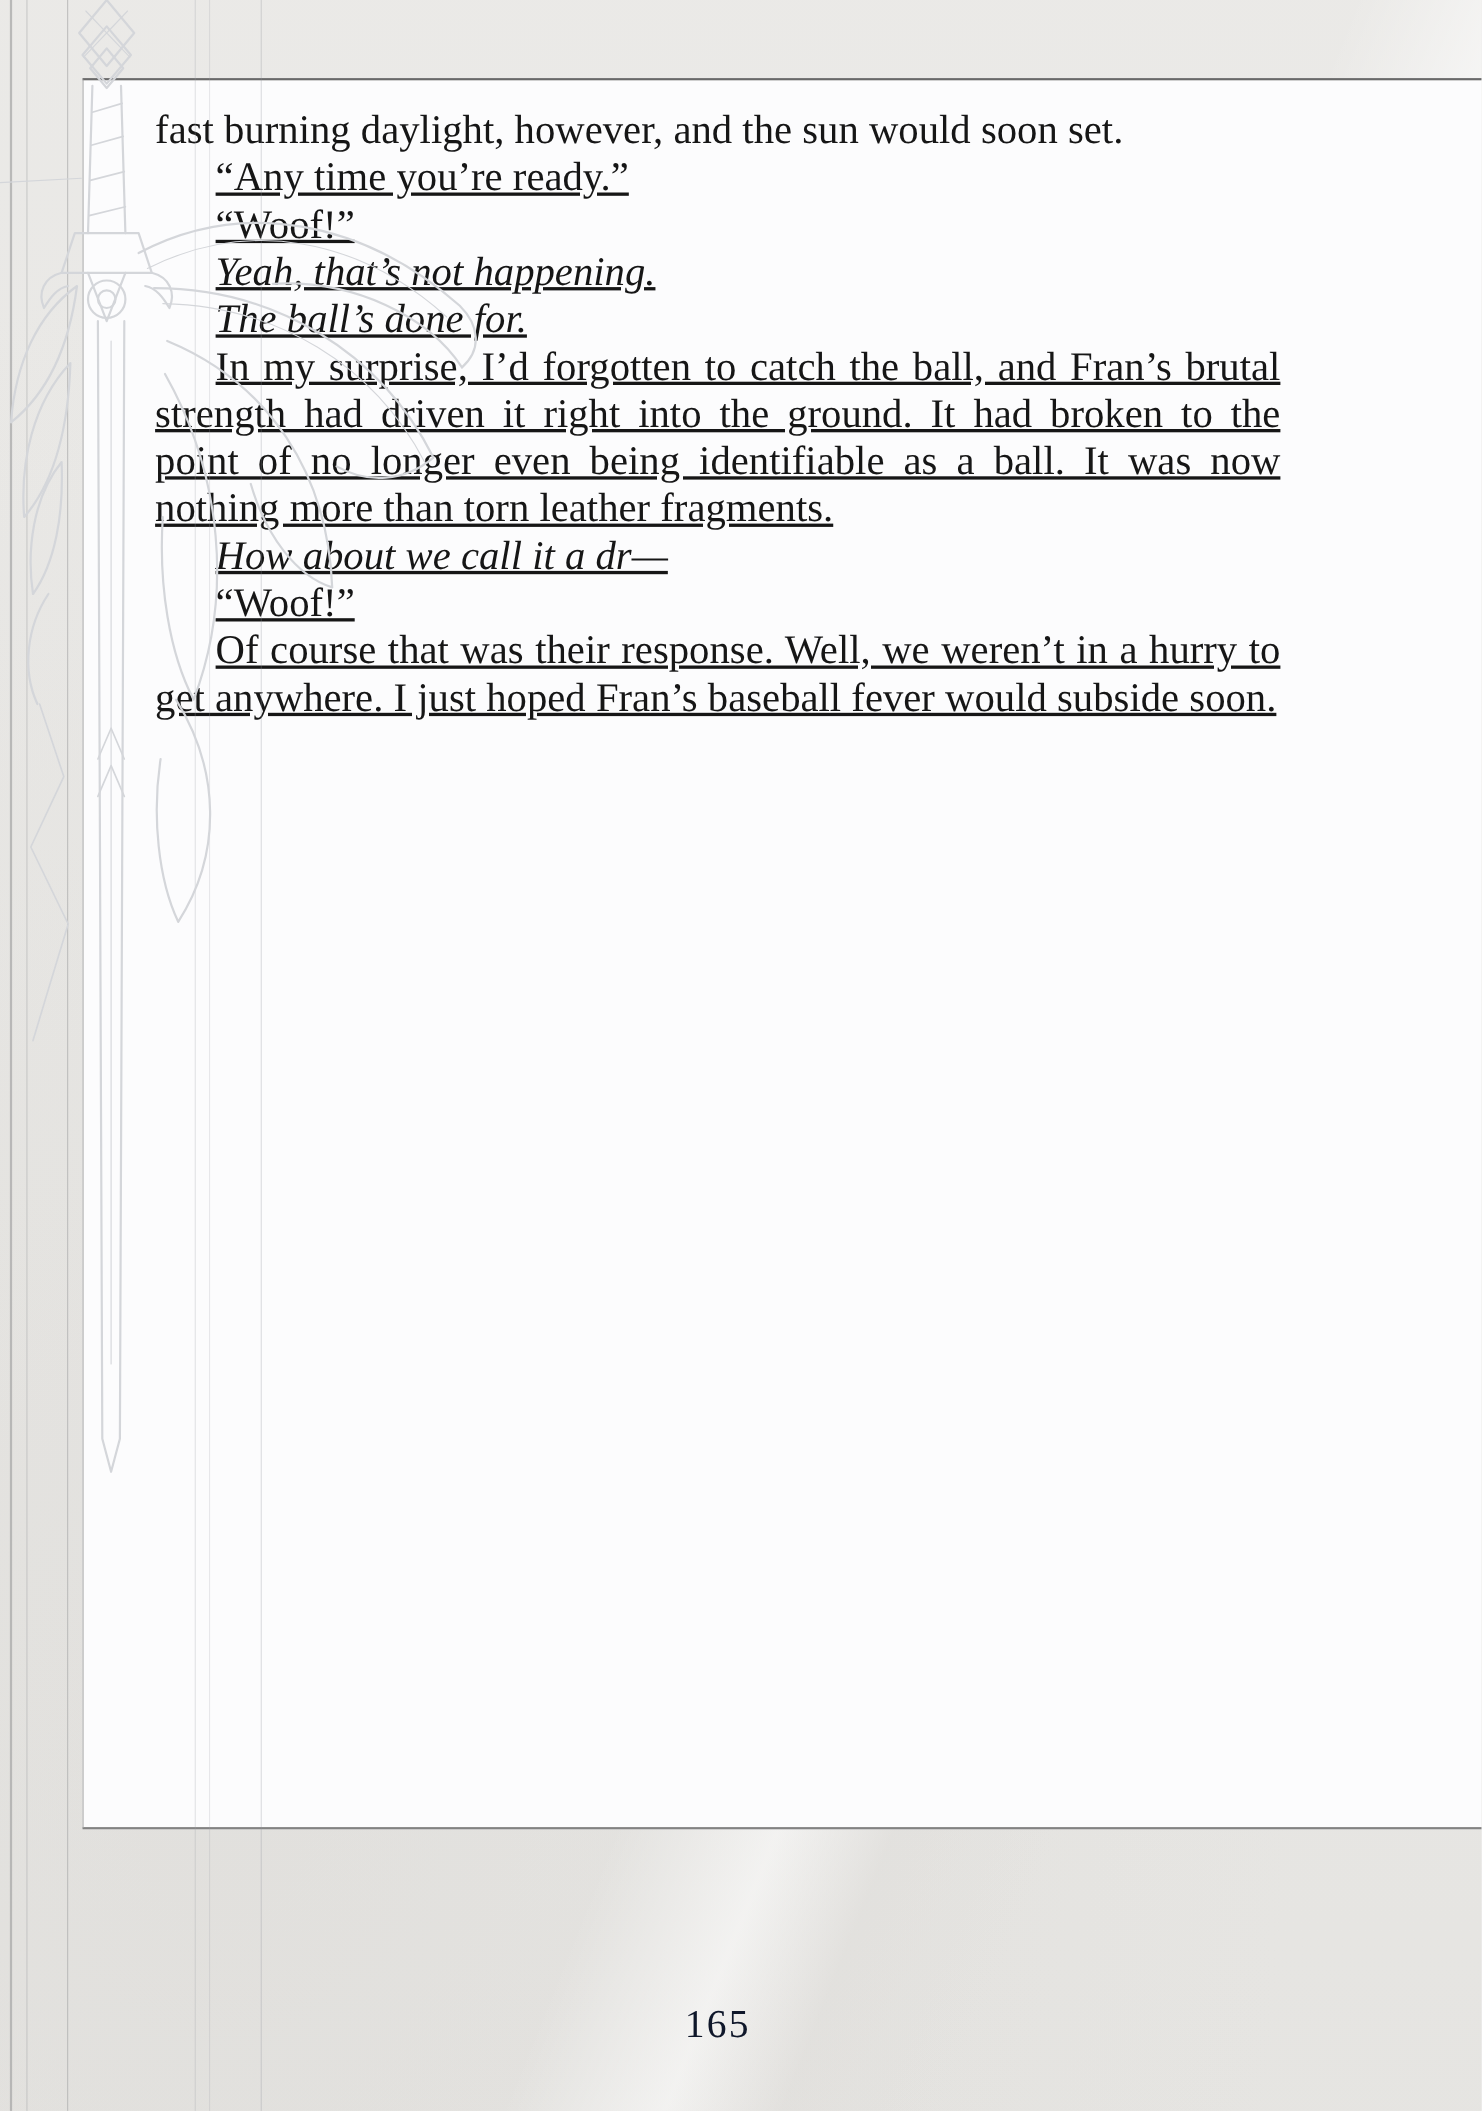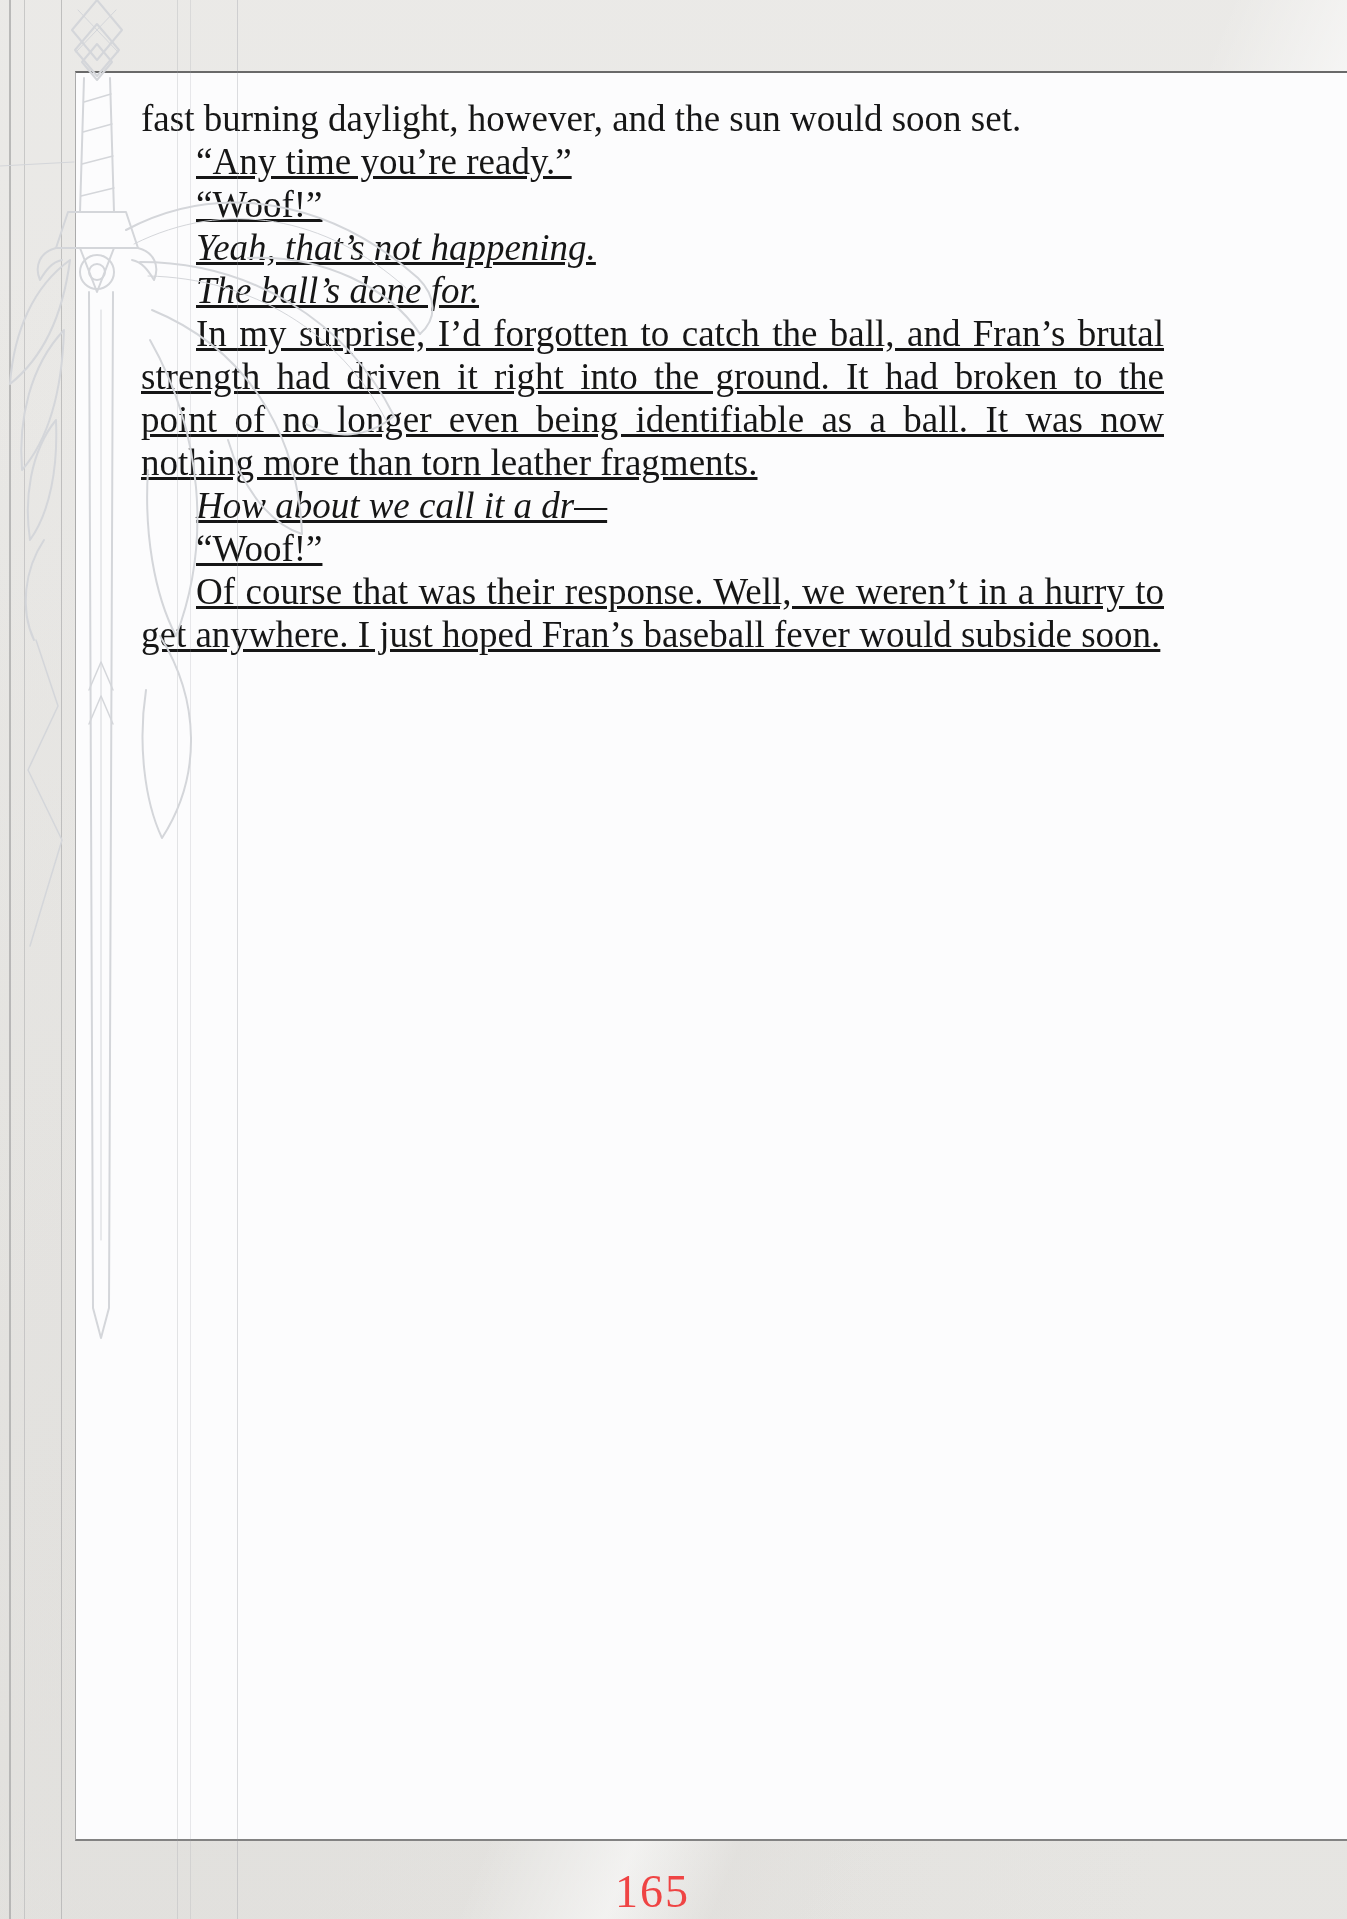--- a/index.html
+++ b/index.html
@@ -28,7 +28,7 @@
   .sl-f{left:237px;background:#90929c;opacity:.30;}
   
   .page-box{
-    position:absolute;left:75px;top:71px;width:1272px;height:1770px;
+    position:absolute;left:75px;top:71px;width:1272px;height:1592px;
     background:#fcfcfd;
     border-top:2px solid #696969;
     border-bottom:2px solid #828282;

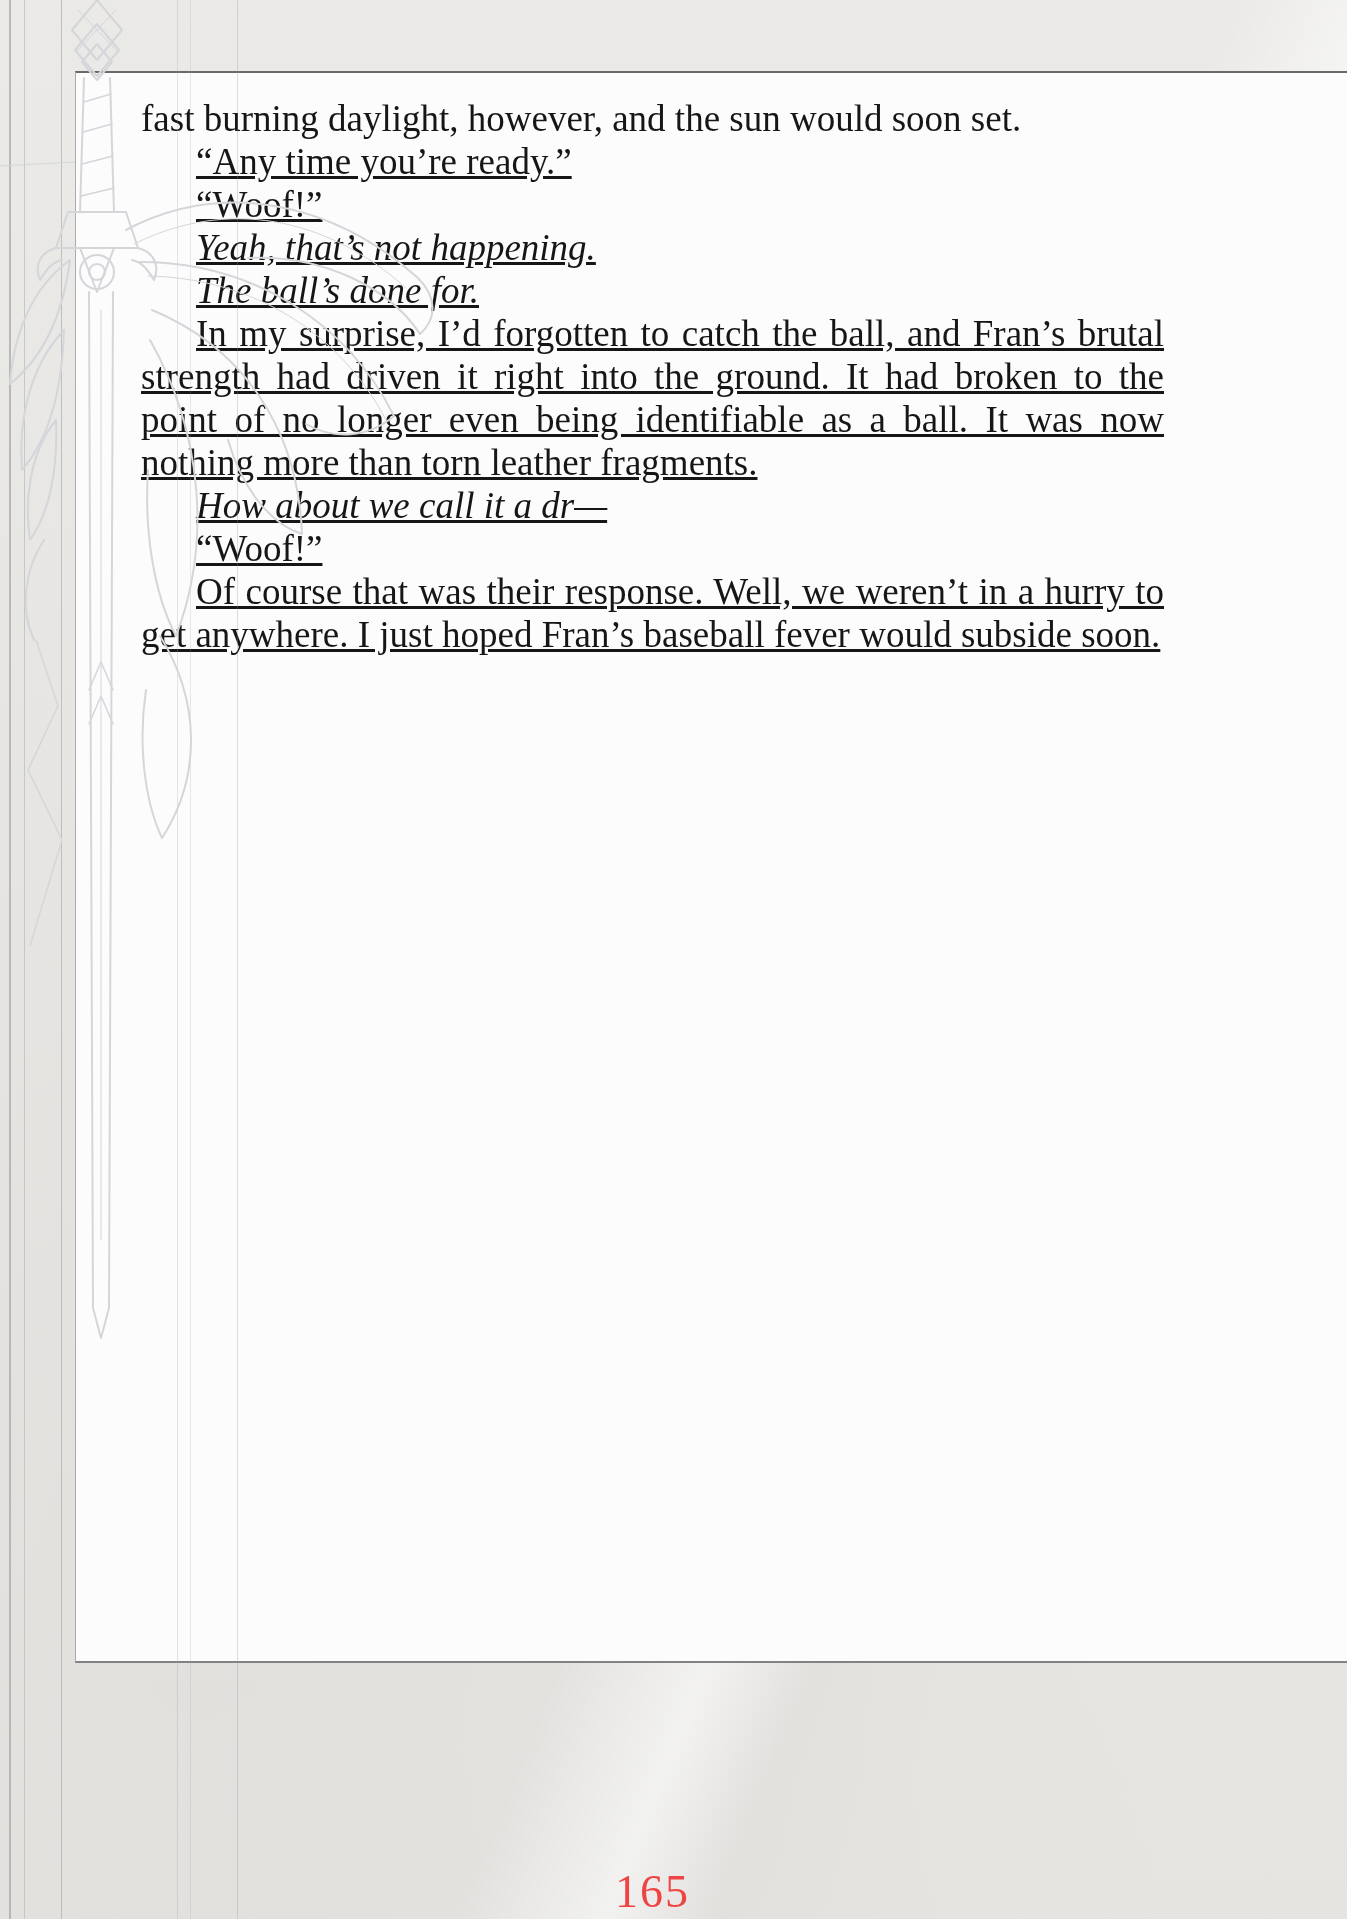--- a/index.html
+++ b/index.html
@@ -47,8 +47,8 @@
   .justify{text-align:justify;}
   .italic{font-style:italic;}
   .page-number{
-    position:absolute;left:65px;top:1792px;width:1023px;
-    text-align:center;font-size:46px;color:#ef4444;letter-spacing:2px;
+    position:absolute;left:65px;top:1746px;width:1023px;
+    text-align:center;font-size:36px;color:#0f172a;letter-spacing:2px;
   }
 </style>
 </head>

